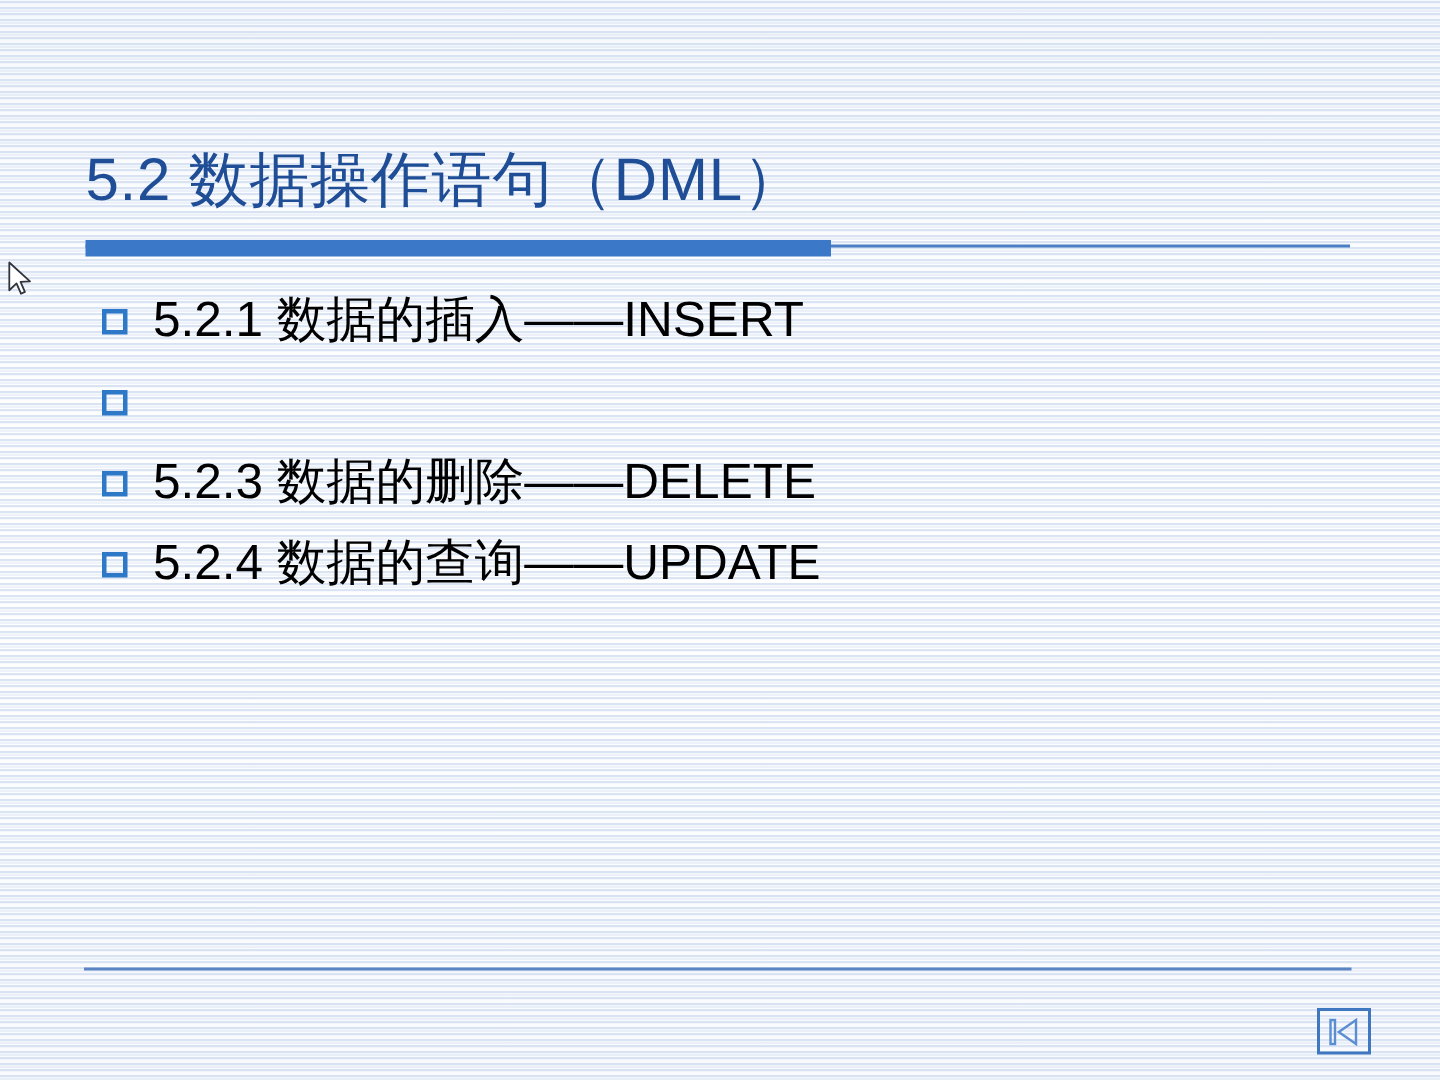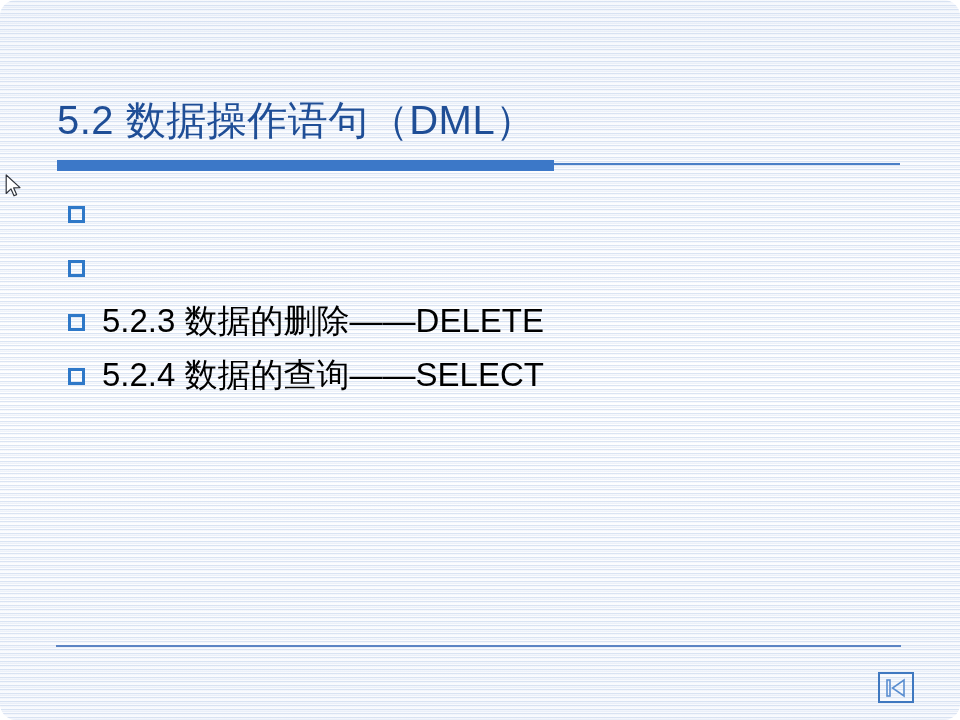--- a/index.html
+++ b/index.html
@@ -22,7 +22,6 @@
     height: 720px;
     background-color: #ffffff;
     overflow: hidden;
-    border-radius: 16px;
   }
 
   

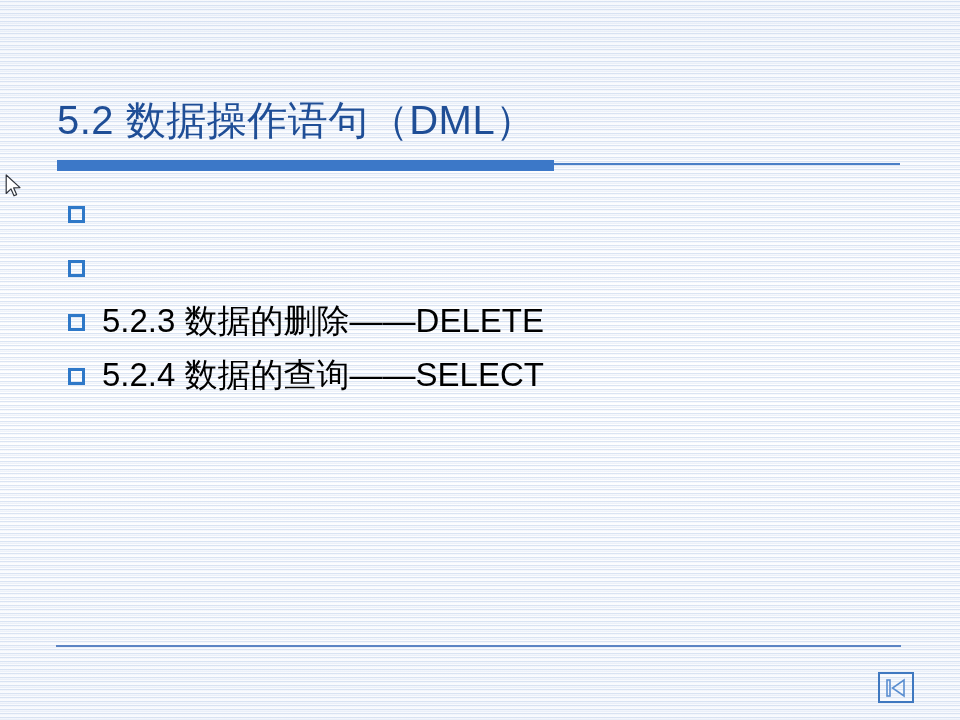--- a/index.html
+++ b/index.html
@@ -188,6 +188,7 @@
 
     <div class="bullet-row">
       <span class="bullet-marker"></span>
+      <span class="bullet-text">5.2.1  数据的插入——INSERT</span>
     </div>
 
     <div class="bullet-row">

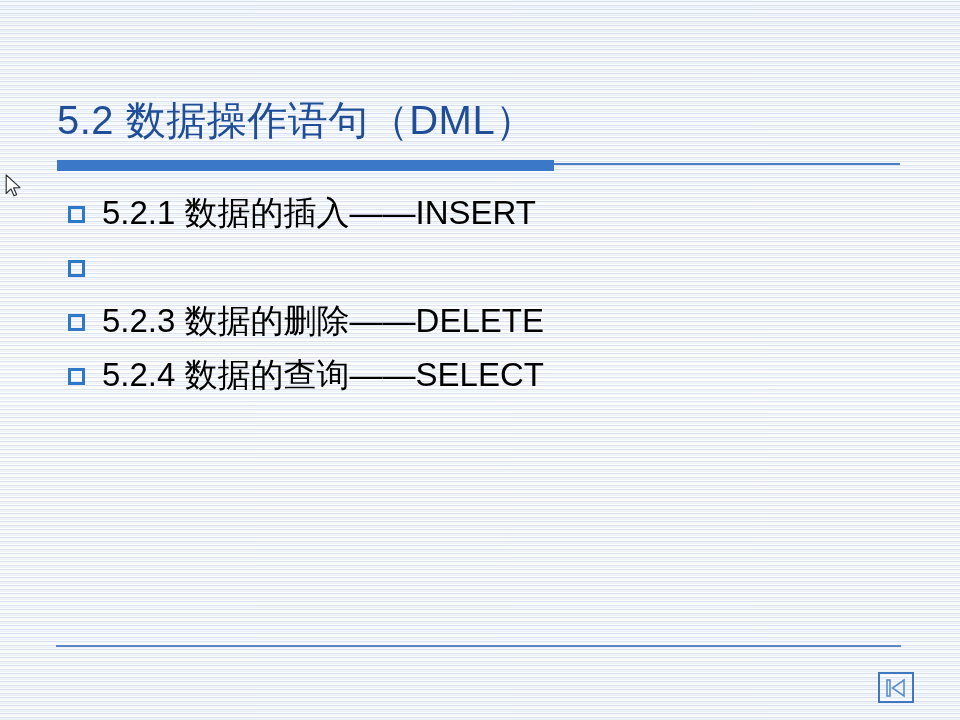--- a/index.html
+++ b/index.html
@@ -202,7 +202,7 @@
 
     <div class="bullet-row">
       <span class="bullet-marker"></span>
-      <span class="bullet-text">5.2.4  数据的查询——SELECT</span>
+      <span class="bullet-text">5.2.4  数据的查询——UPDATE</span>
     </div>
 
   </div>

